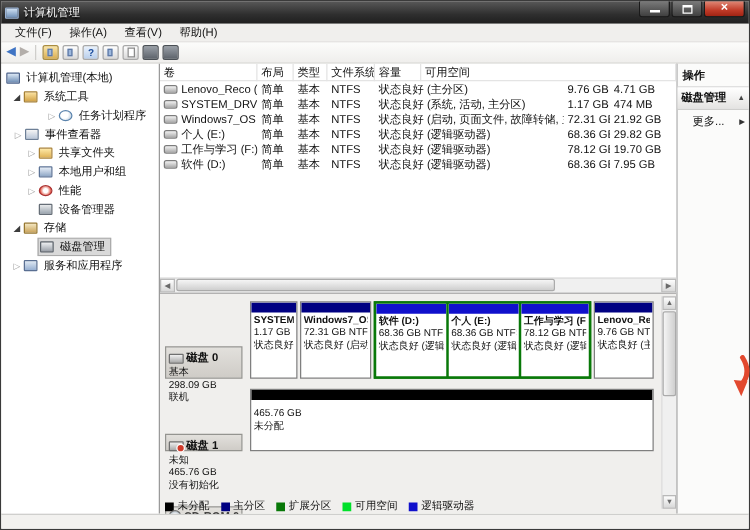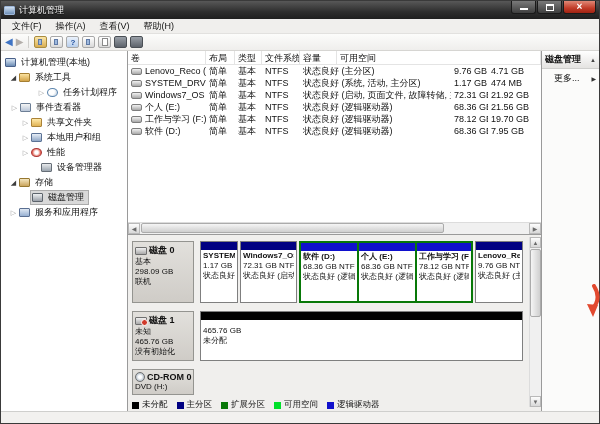--- a/index.html
+++ b/index.html
@@ -439,6 +439,7 @@
     </div>
 
     <div class="actions-panel">
+      <div class="ap-header">操作</div>
       <div class="ap-section">
         <span class="lbl">磁盘管理</span>
         <span class="ap-caret">▲</span>

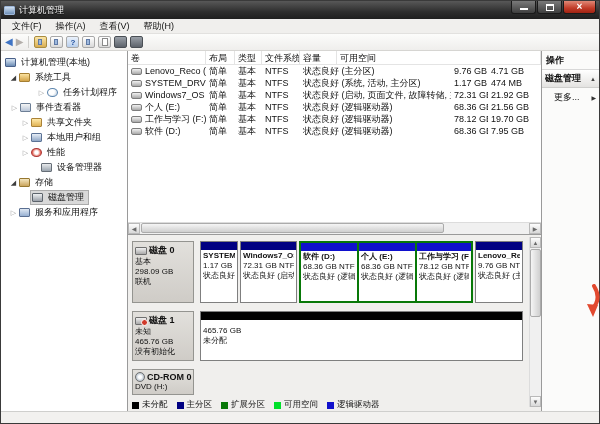--- a/index.html
+++ b/index.html
@@ -278,7 +278,7 @@
           <span class="cell c-fs">NTFS</span>
           <span class="cell c-status">状态良好 (逻辑驱动器)</span>
           <span class="cell c-cap">68.36 GB</span>
-          <span class="cell c-free">21.56 GB</span>
+          <span class="cell c-free">29.82 GB</span>
         </div>
         <div class="vt-row">
           <span class="cell c-vol"><span class="vol-ic"></span><span>工作与学习 (F:)</span></span>

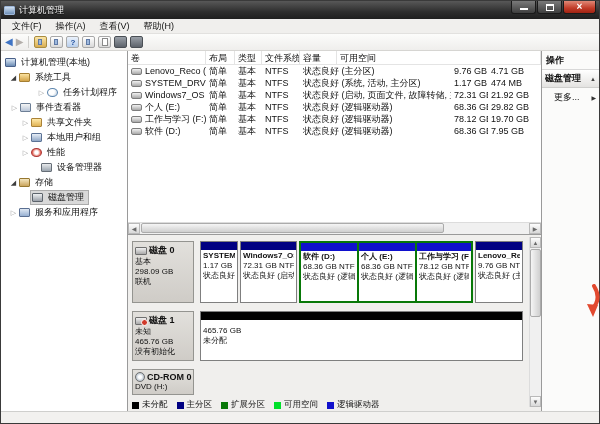--- a/index.html
+++ b/index.html
@@ -210,7 +210,7 @@
         <span class="t-icon ic-perf"></span>
         <span class="tree-label">性能</span>
       </div>
-      <div class="tree-row" style="padding-left:39px">
+      <div class="tree-row" style="padding-left:29px">
         <span class="t-icon ic-device"></span>
         <span class="tree-label">设备管理器</span>
       </div>

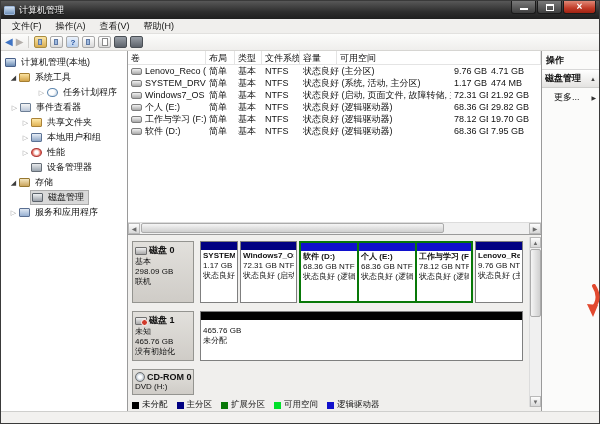--- a/index.html
+++ b/index.html
@@ -79,7 +79,7 @@
   
   .graph-pane { flex:1 1 auto; position:relative; padding:6px 14px 0 4px; overflow:hidden; }
   .disk-row { display:flex; margin-bottom:8px; }
-  .disk-info { width:62px; flex:0 0 auto; background:linear-gradient(#e2e0dc,#cfccc7); border:1px solid #949490; padding:2px 2px; margin-right:6px; }
+  .disk-info { width:62px; flex:0 0 auto; background:linear-gradient(#e2e0dc,#cfccc7); border:1px solid #949490; padding:2px 2px; margin-right:6px;margin-top:36px; }
   .disk-name { font-weight:bold; font-size:9px; display:flex; align-items:center; gap:2px; white-space:nowrap; }
   .disk-meta { font-size:8px; line-height:10px; white-space:nowrap; }
   .di-ic { width:12px; height:8px; border:1px solid #6f6f6f; border-radius:1px; background:linear-gradient(#f0f0f0,#a9a9a9); position:relative; flex:0 0 auto; }

